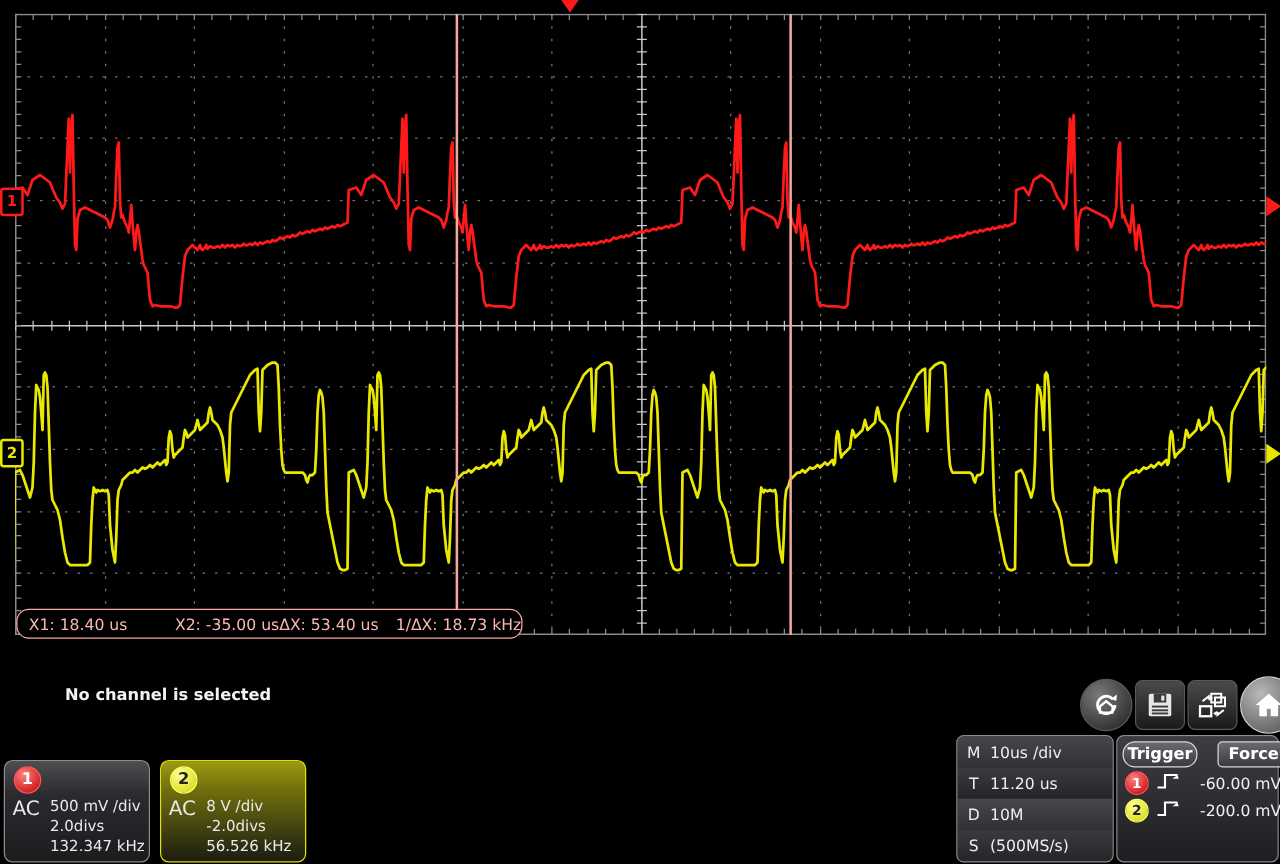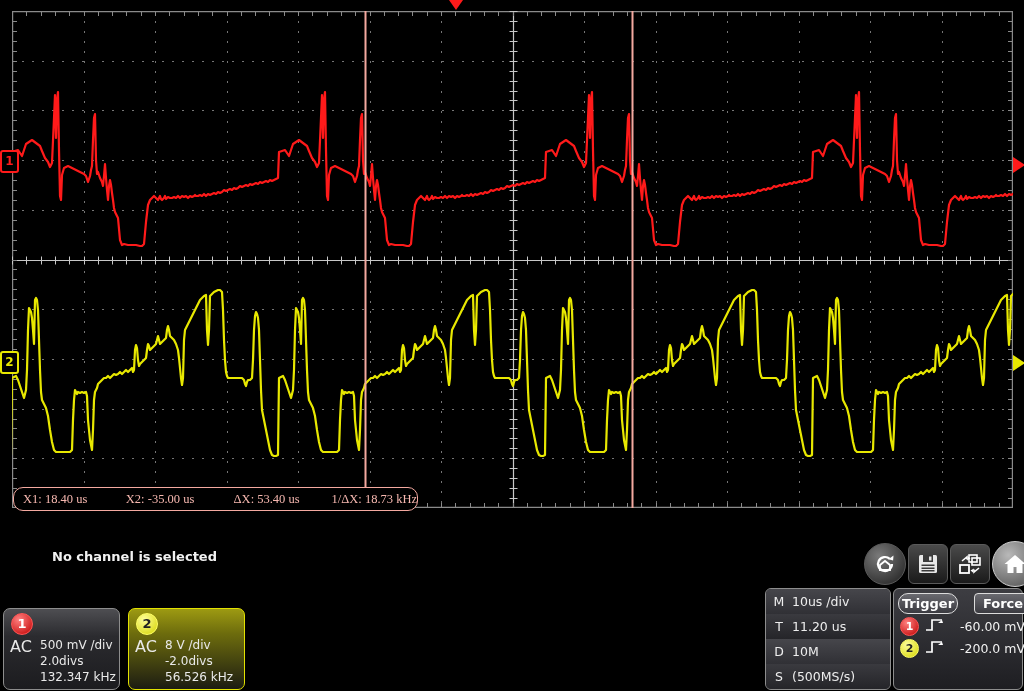--- a/index.html
+++ b/index.html
@@ -30,7 +30,7 @@
   #cursor-bar{position:absolute;left:13px;top:487px;width:403px;height:22px;
       border:1px solid #f4a9a0;border-radius:10px;background:#000;
       display:flex;align-items:center;color:#f7b8b0;font-size:12.5px;}
-  #cursor-bar span{white-space:nowrap;font-family:Liberation Serif, serif;}
+  #cursor-bar span{white-space:nowrap;}
   .cv1{margin-left:9px;width:105px;}
   .cv2{width:110px;}
   .cv3{width:100px;}

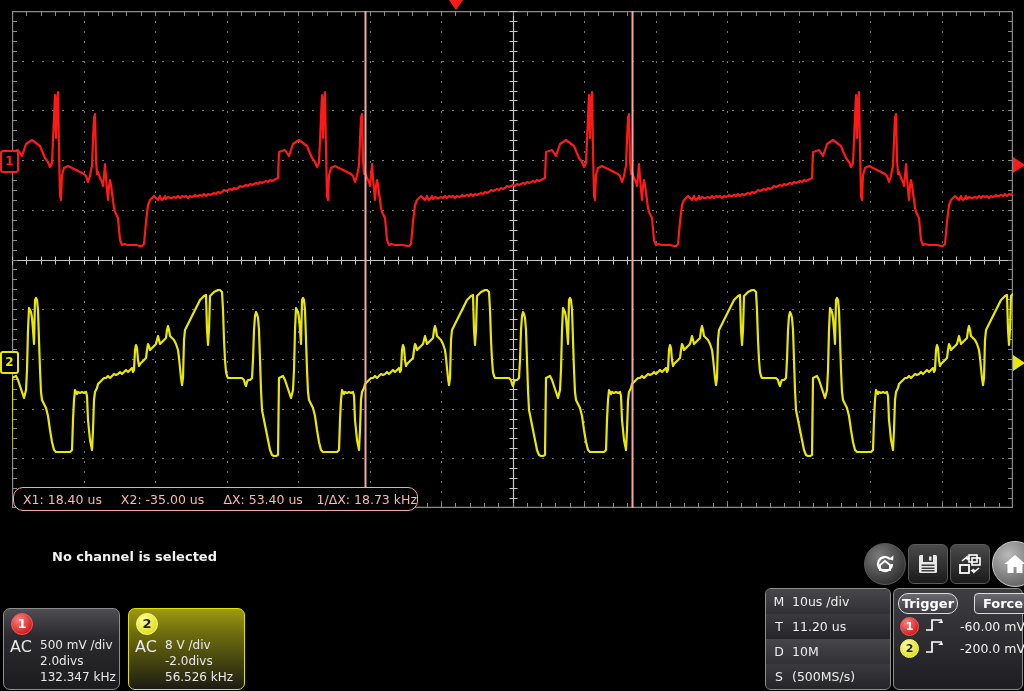--- a/index.html
+++ b/index.html
@@ -32,7 +32,7 @@
       display:flex;align-items:center;color:#f7b8b0;font-size:12.5px;}
   #cursor-bar span{white-space:nowrap;}
   .cv1{margin-left:9px;width:105px;}
-  .cv2{width:110px;}
+  .cv2{width:110px;text-align:right;}
   .cv3{width:100px;}
   .cv4{}
 

